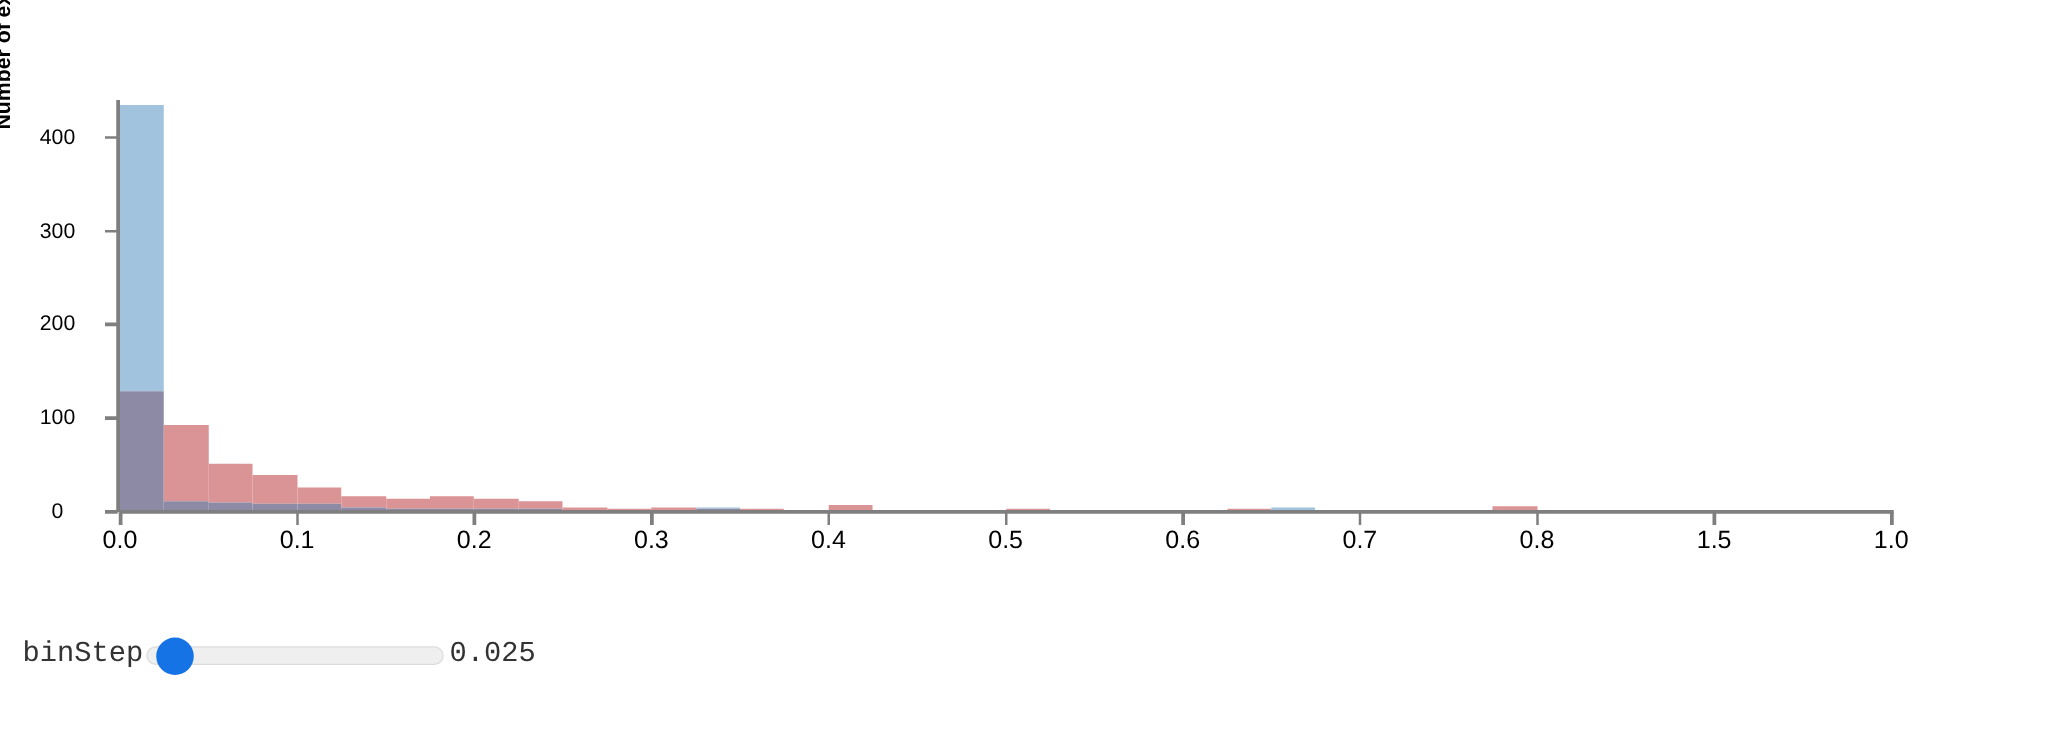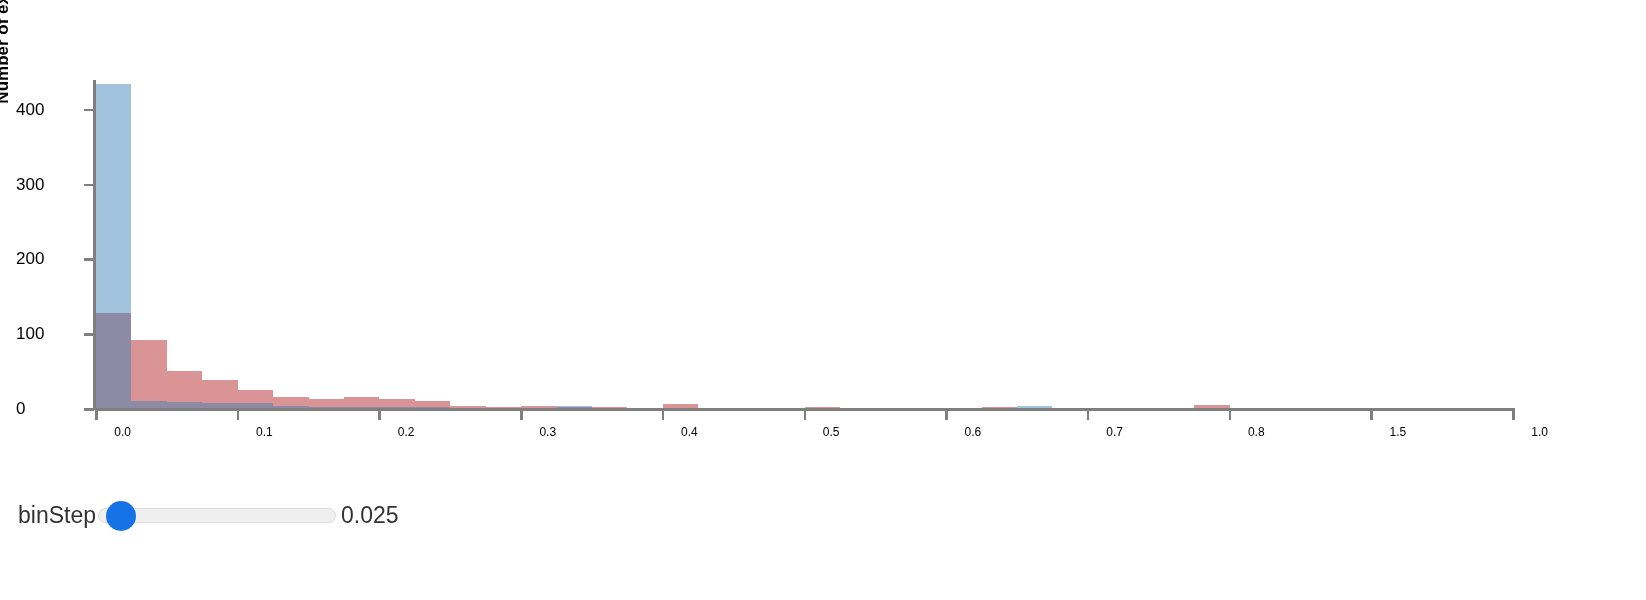--- a/index.html
+++ b/index.html
@@ -89,7 +89,7 @@
     position: absolute;
     right: 1570px;
     width: 60px;
-    text-align: left;
+    text-align: center;
     font-size: 17px;
     line-height: 17px;
     color: #000;

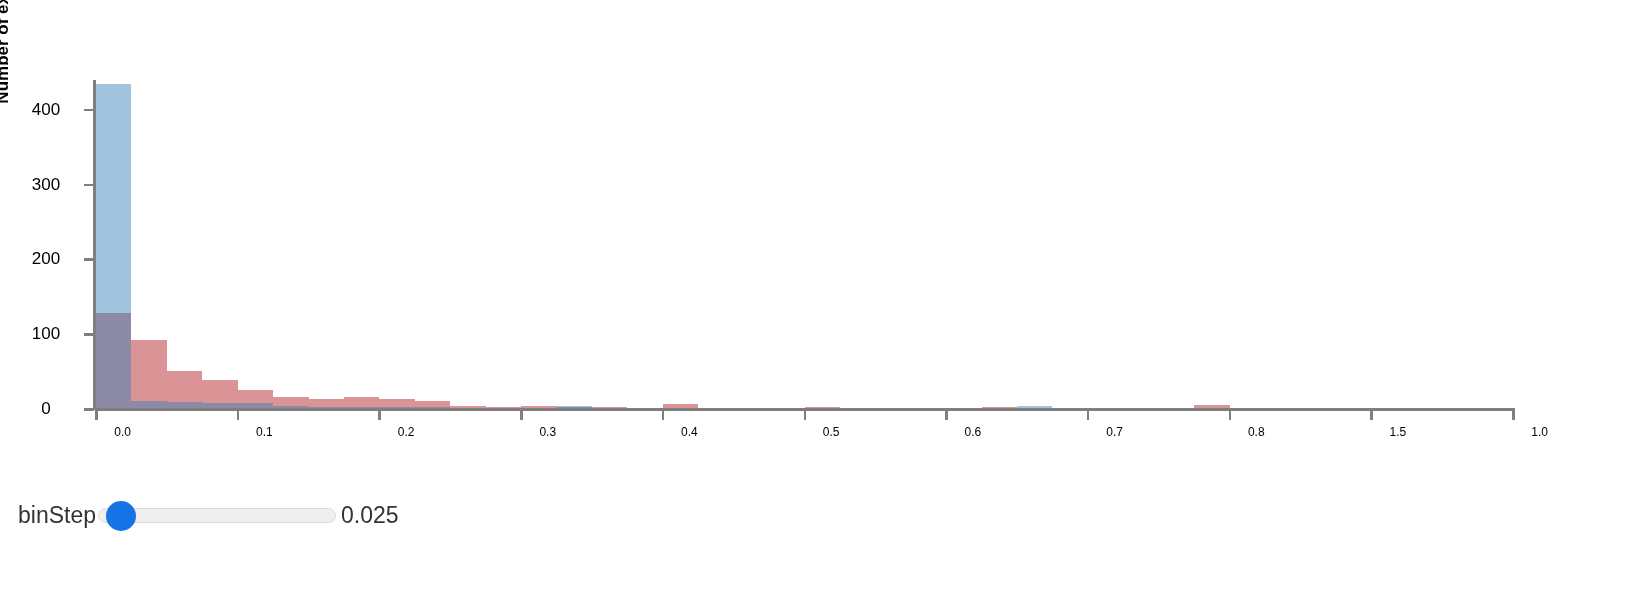--- a/index.html
+++ b/index.html
@@ -106,8 +106,8 @@
     top: 423px;
     width: 70px;
     margin-left: -35px;
-    text-align: right;
-    font-size: 12px;
+    text-align: center;
+    font-size: 20px;
     line-height: 19px;
     color: #000;
   }

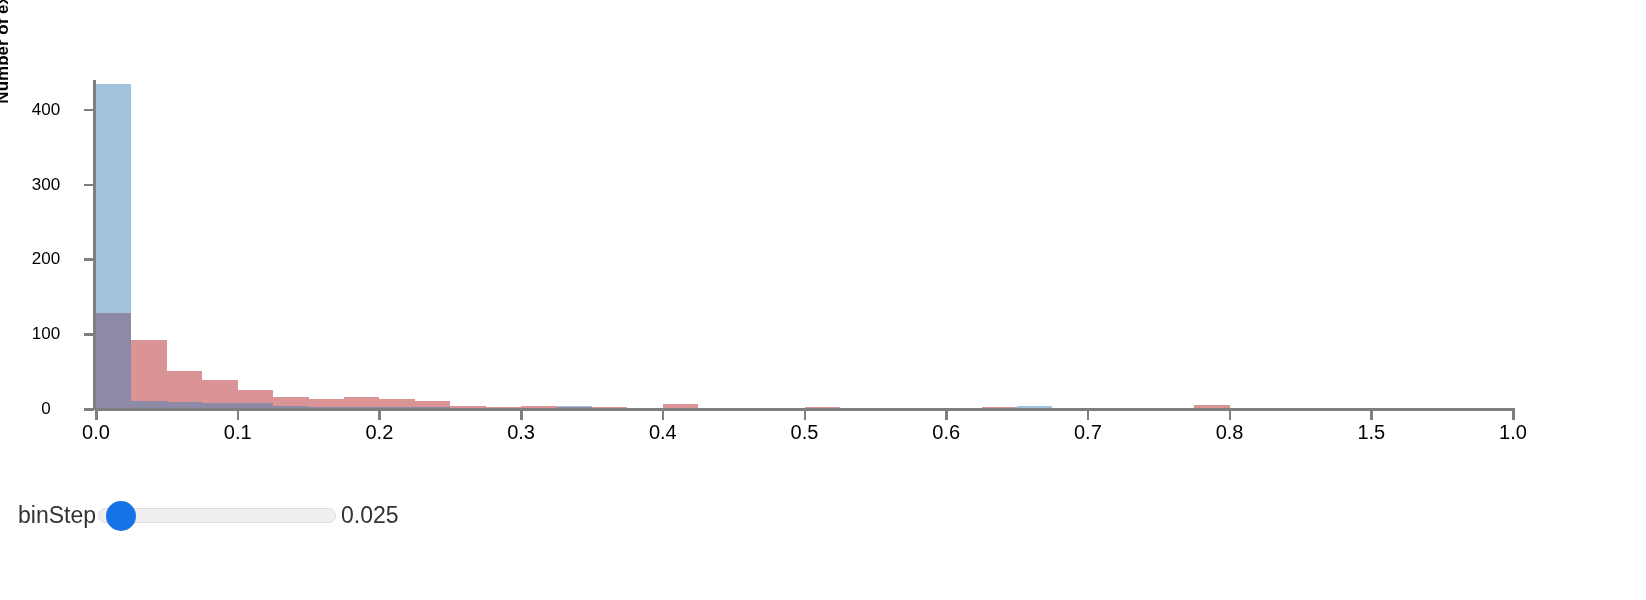--- a/index.html
+++ b/index.html
@@ -140,8 +140,9 @@
     left: 18px;
     top: 495px;
     display: flex;
-    align-items: center;
+    align-items: flex-end;
     height: 40px;
+    font-family: Liberation Mono, monospace;
   }
   #slider-label {
     font-size: 23px;

